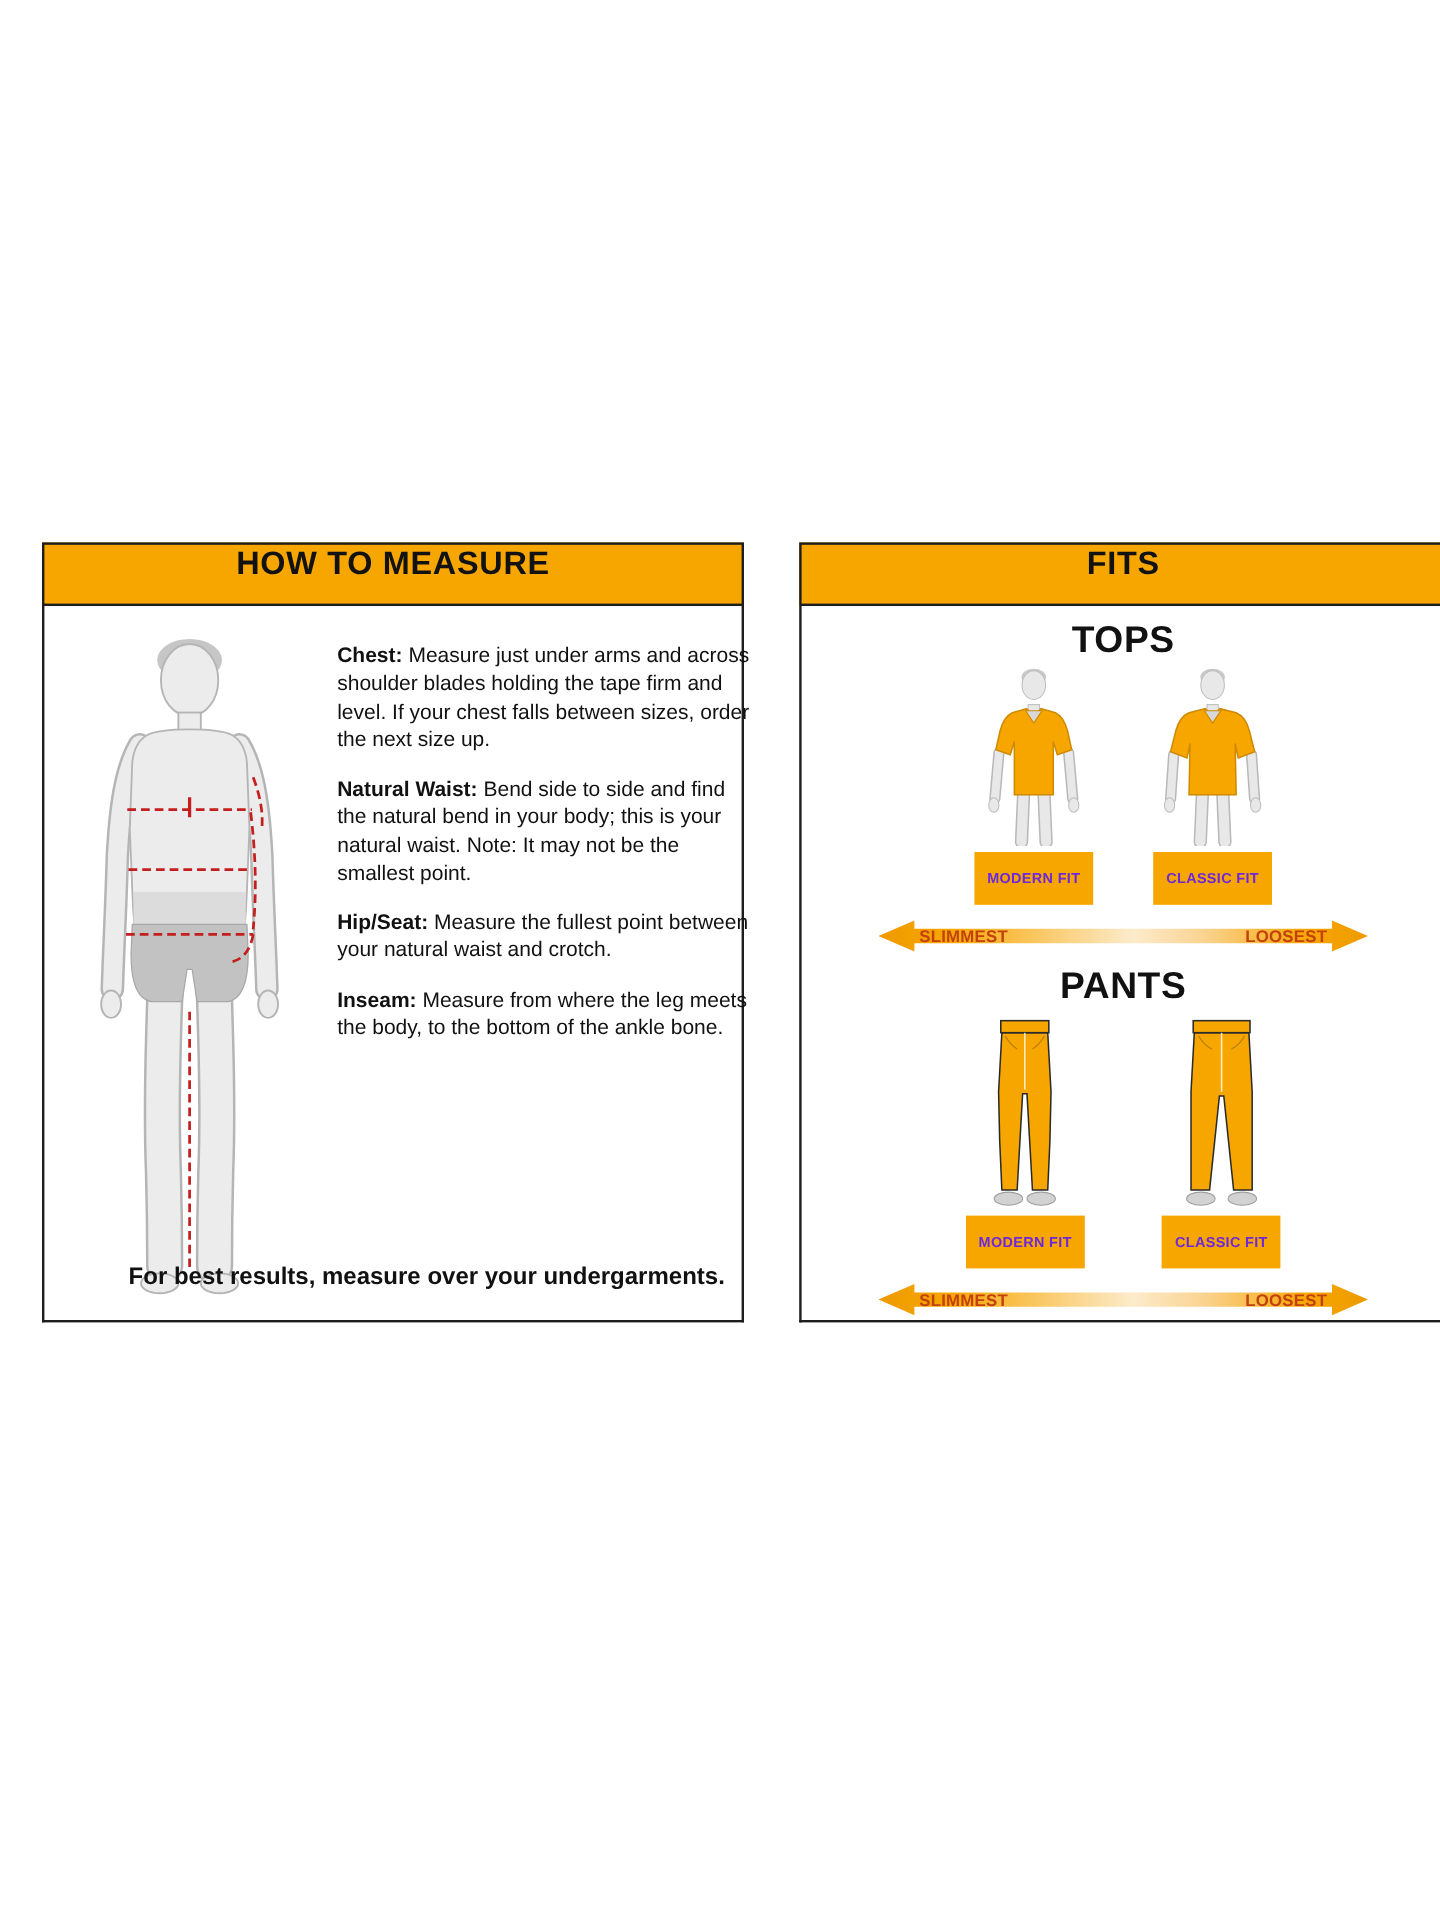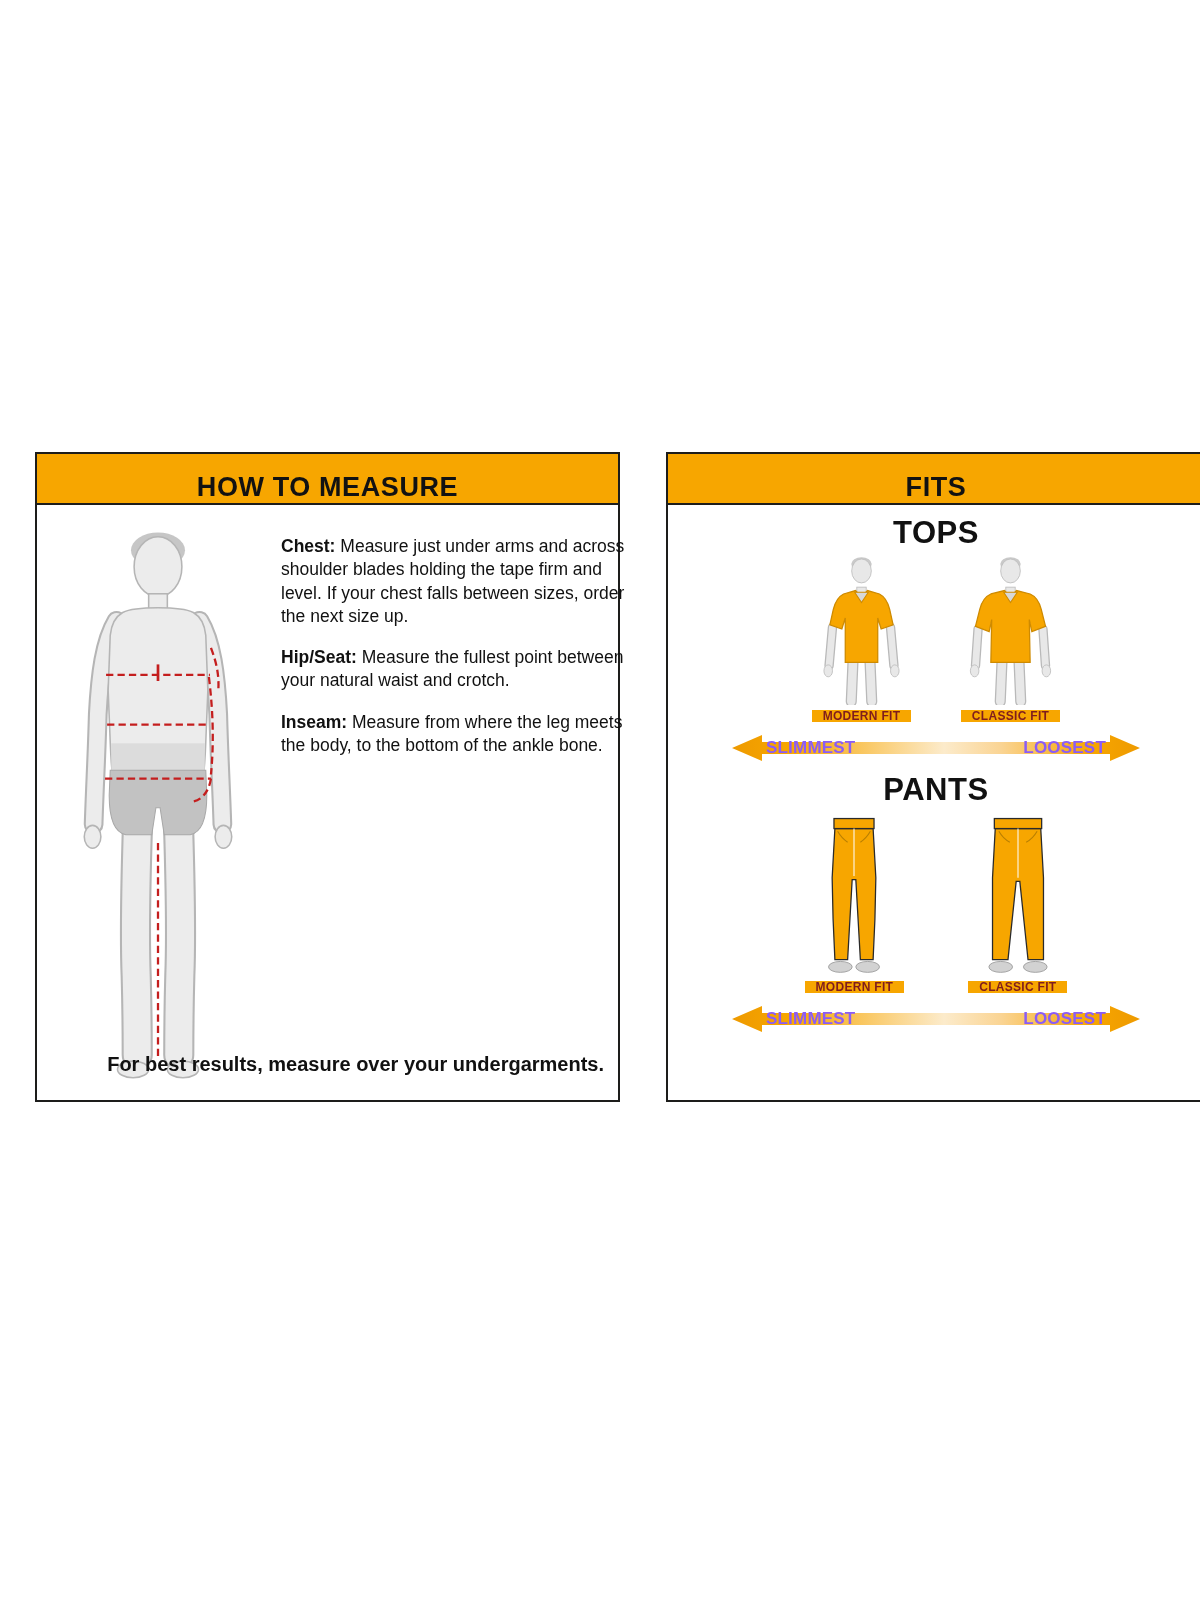--- a/index.html
+++ b/index.html
@@ -14,7 +14,7 @@
   .panel{position:absolute;display:flex;flex-direction:column}
   .panel-header{
     height:53px;background:var(--gold);border:2px solid var(--border);
-    display:flex;align-items:flex-end;justify-content:center;
+    display:flex;align-items:flex-start;justify-content:center;
     font-size:27px;font-weight:700;letter-spacing:.6px;color:#121212;
   }
   .panel-body{

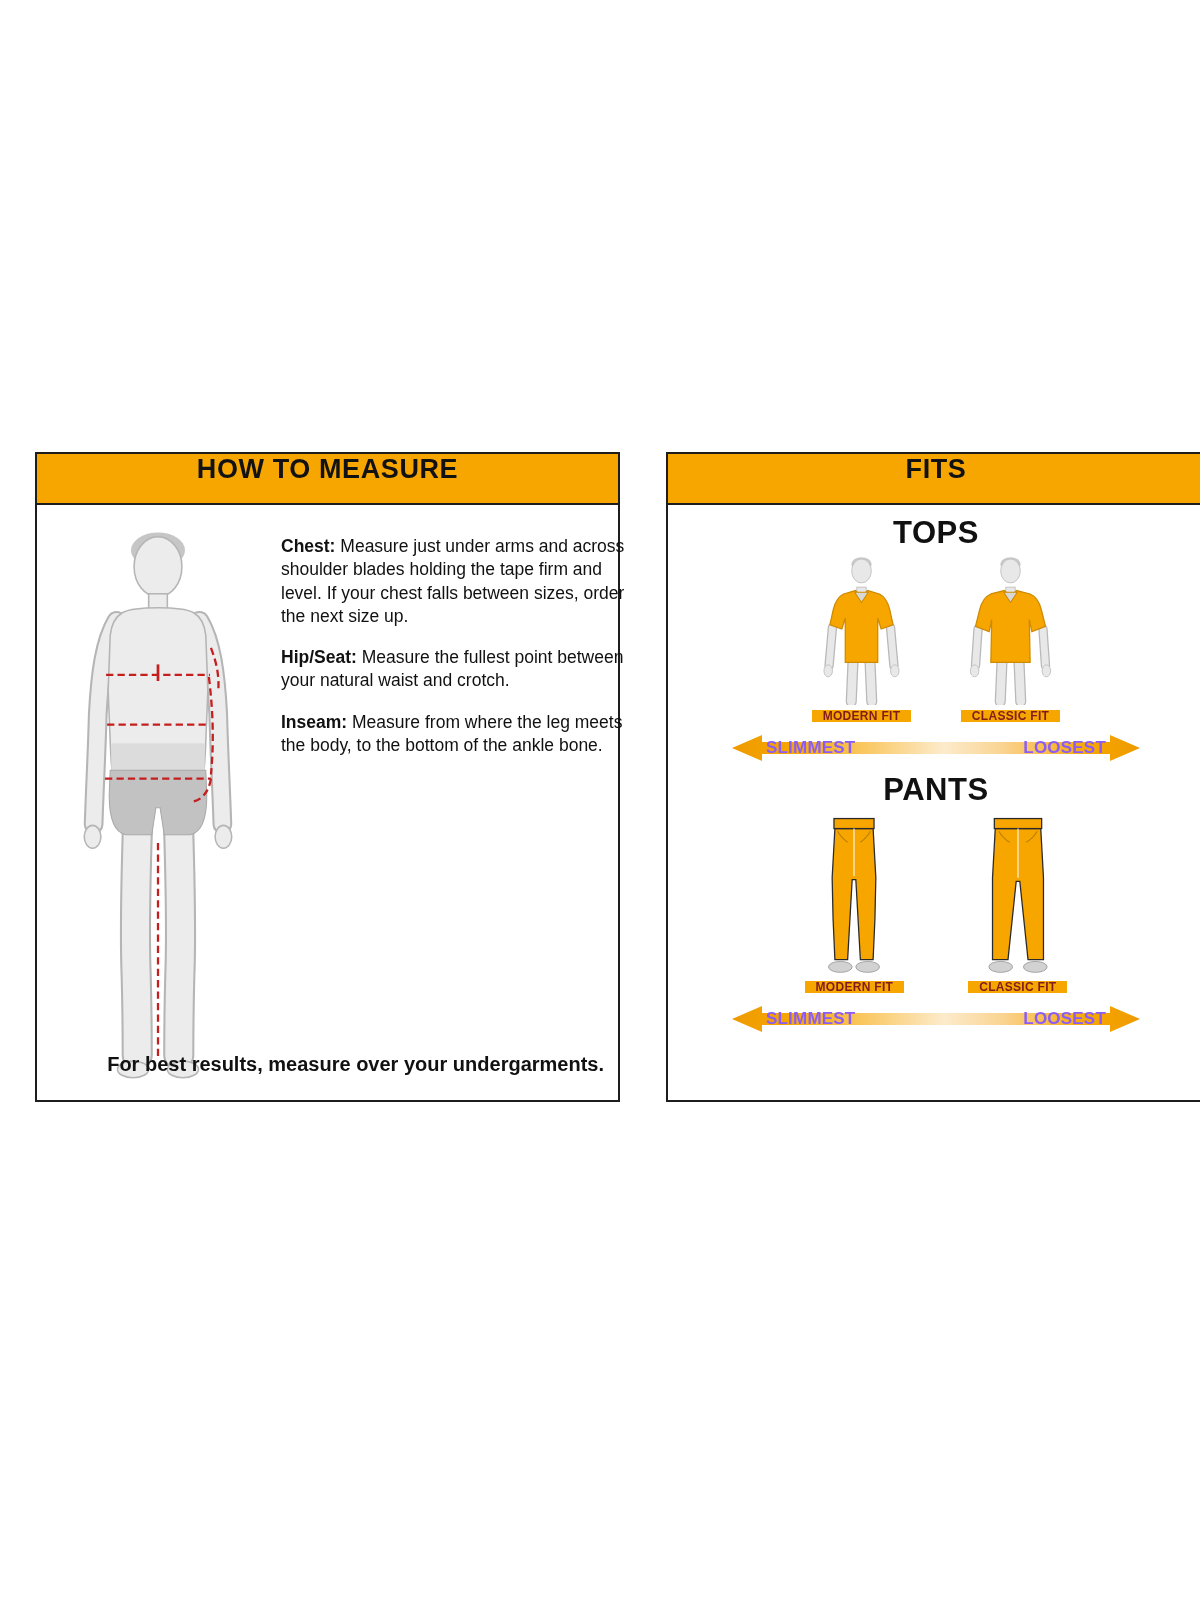--- a/index.html
+++ b/index.html
@@ -118,6 +118,10 @@
         <p class="measure-p">
           <span class="lead">Chest:</span>
           <span>Measure just under arms and across shoulder blades holding the tape firm and level. If your chest falls between sizes, order the next size up.</span>
+        </p>
+        <p class="measure-p">
+          <span class="lead">Natural Waist:</span>
+          <span>Bend side to side and find the natural bend in your body; this is your natural waist. Note: It may not be the smallest point.</span>
         </p>
         <p class="measure-p">
           <span class="lead">Hip/Seat:</span>

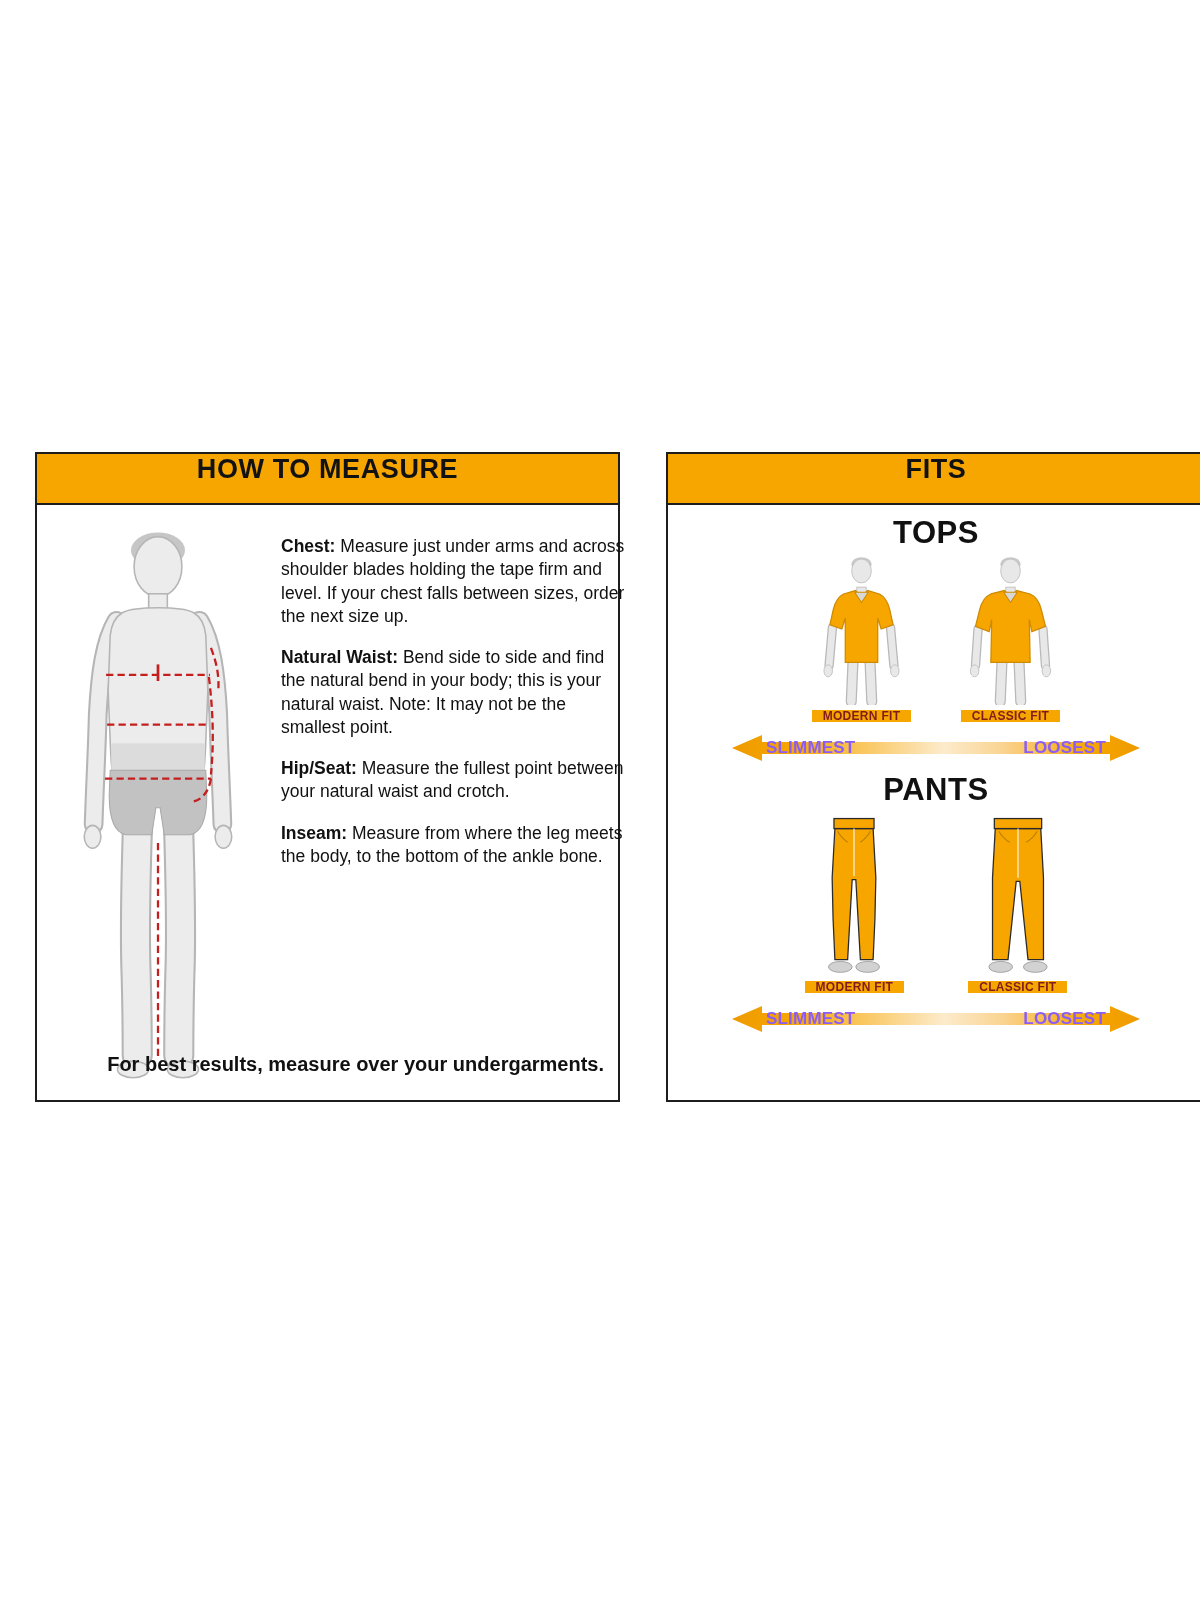--- a/index.html
+++ b/index.html
@@ -43,8 +43,8 @@
   .pants-row{gap:64px;margin-top:6px}
   .figure-block{display:flex;flex-direction:column;align-items:center}
   .fit-label{
-    margin-top:5px;background:var(--gold);color:#7f1d1d;font-weight:700;
-    font-size:12px;letter-spacing:.3px;padding:0 11px;line-height:1;
+    margin-top:5px;background:var(--gold);color:#6d28d9;font-weight:700;
+    font-size:12px;letter-spacing:.3px;padding:16px 11px;line-height:1;
   }
   .arrow-wrap{position:relative;width:408px;height:28px;margin:12px auto 0}
   .arrow-wrap svg{display:block;width:100%;height:100%}

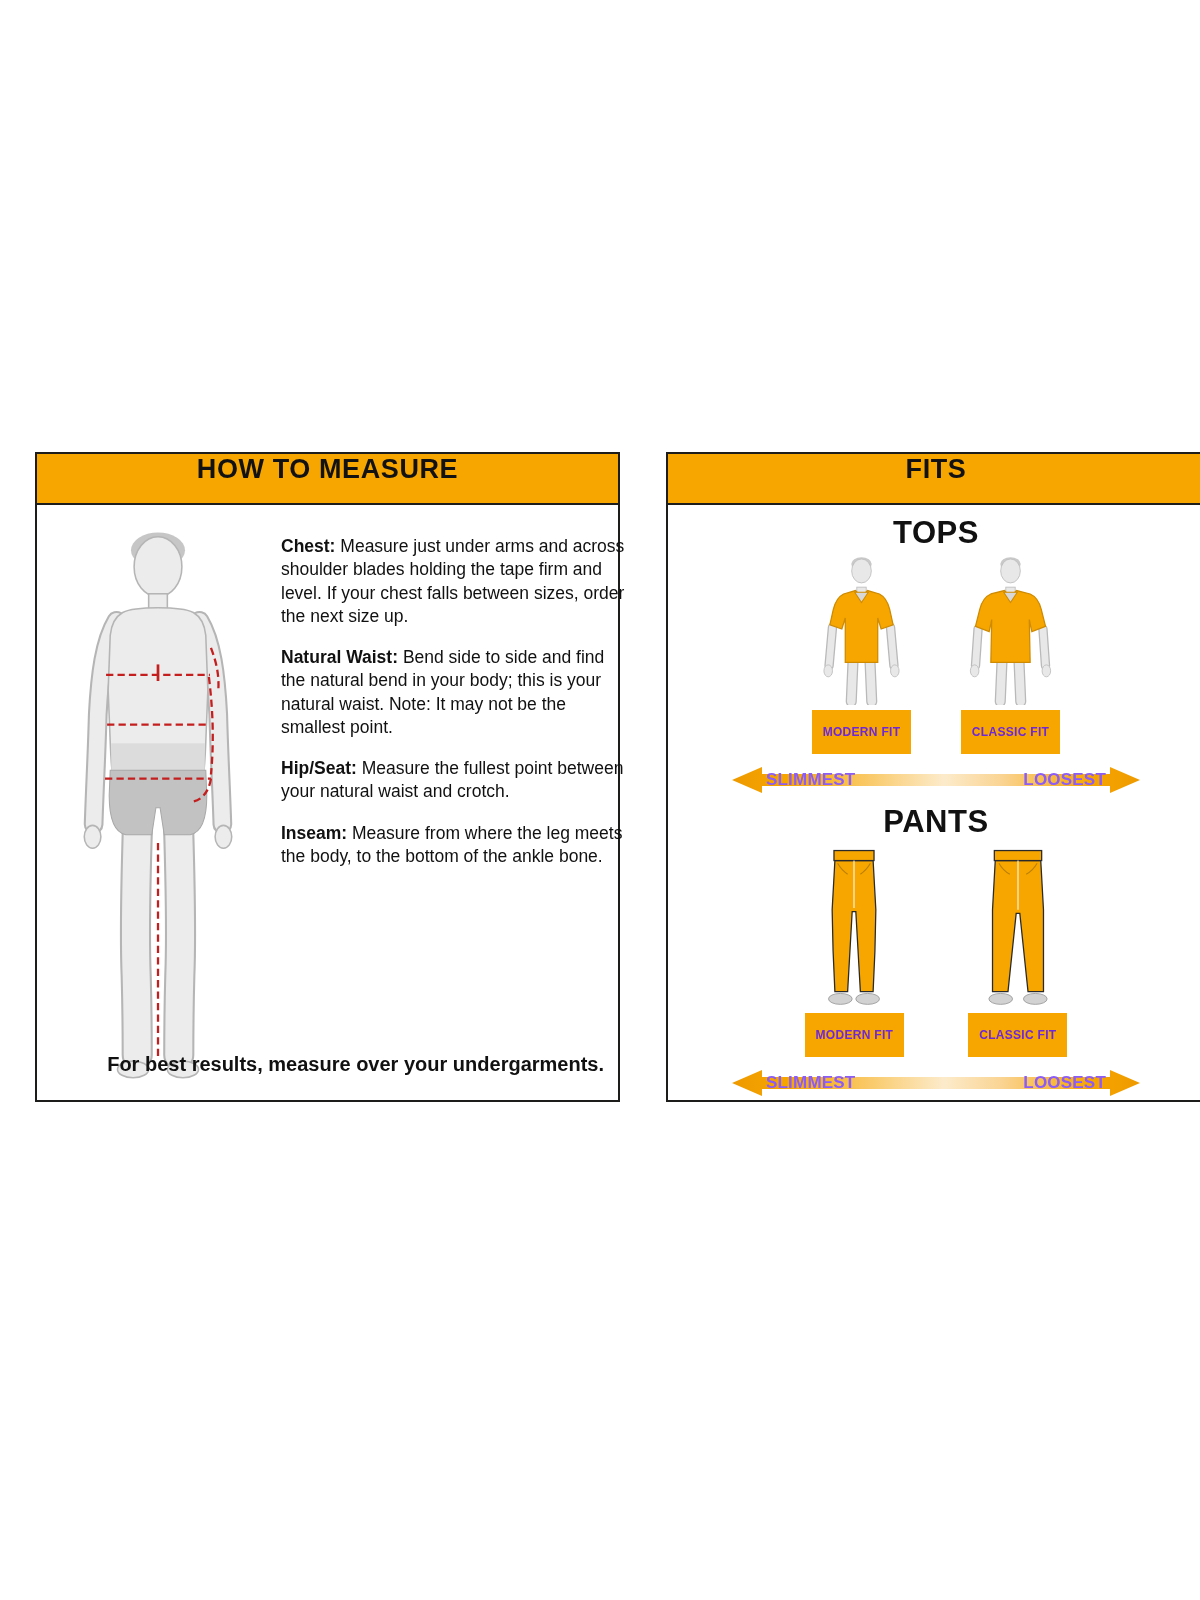--- a/index.html
+++ b/index.html
@@ -50,7 +50,7 @@
   .arrow-wrap svg{display:block;width:100%;height:100%}
   .arrow-label{
     position:absolute;top:50%;transform:translateY(-50%);
-    font-size:17px;font-weight:700;color:#8b5cf6;letter-spacing:.2px;
+    font-size:14px;font-weight:700;color:#c2410c;letter-spacing:.2px;
   }
   .arrow-label.left{left:34px}
   .arrow-label.right{right:34px}

